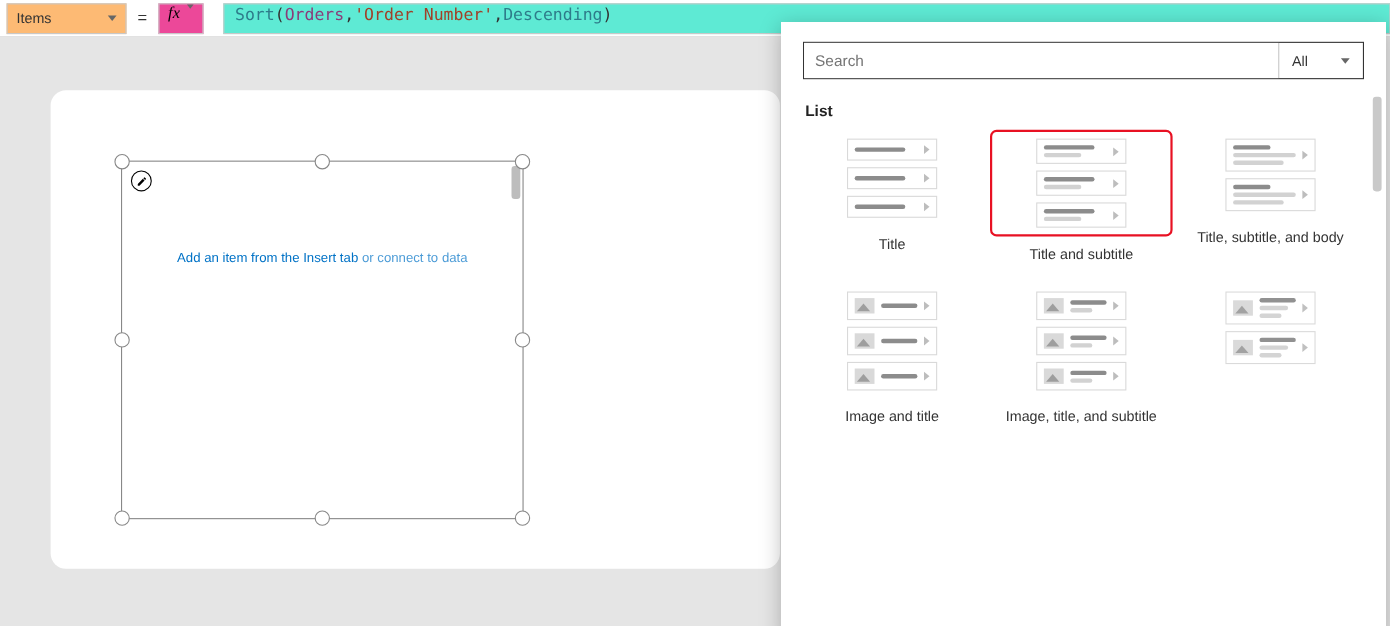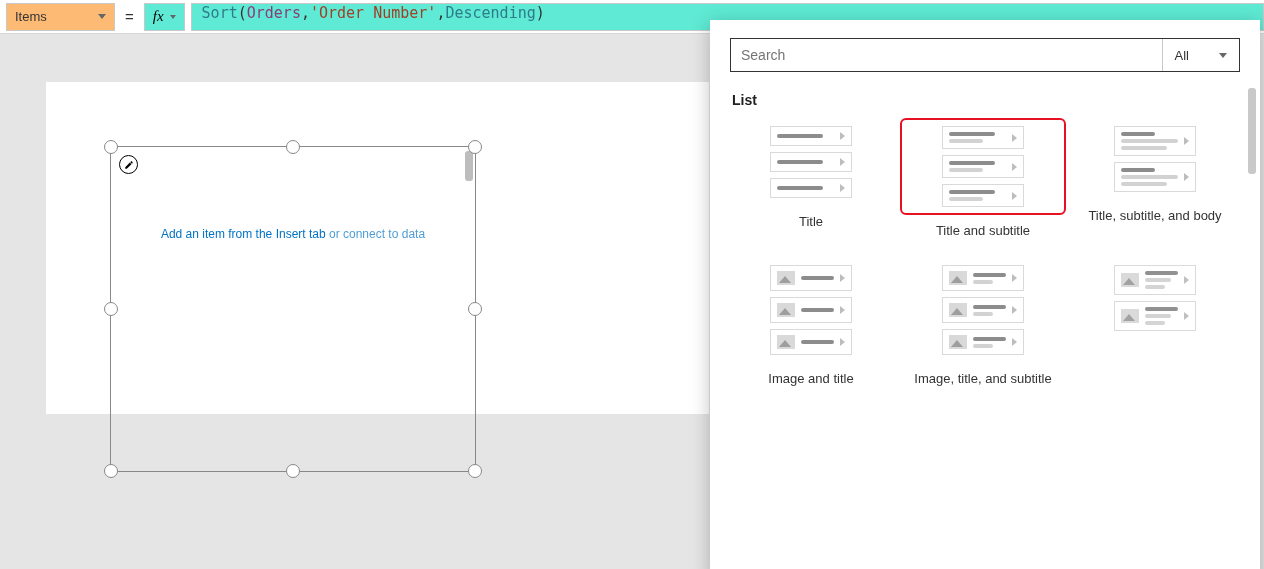--- a/index.html
+++ b/index.html
@@ -35,12 +35,12 @@
     .eq-sign { margin: 0 10px; color: #333; font-size: 15px; }
     .fx-box {
       display: flex;
-      align-items: center;
+      align-items: flex-start;
       border: 1px solid #c8c8c8;
       height: 28px;
       padding: 0 8px;
-      margin-right: 6px;
-      background: #5eead4;
+      margin-right: 18px;
+      background: #ec4899;
     }
     .fx-box .fx { font-style: italic; font-family: "Times New Roman", serif; font-size: 15px; margin-right: 6px; }
     .formula-input {

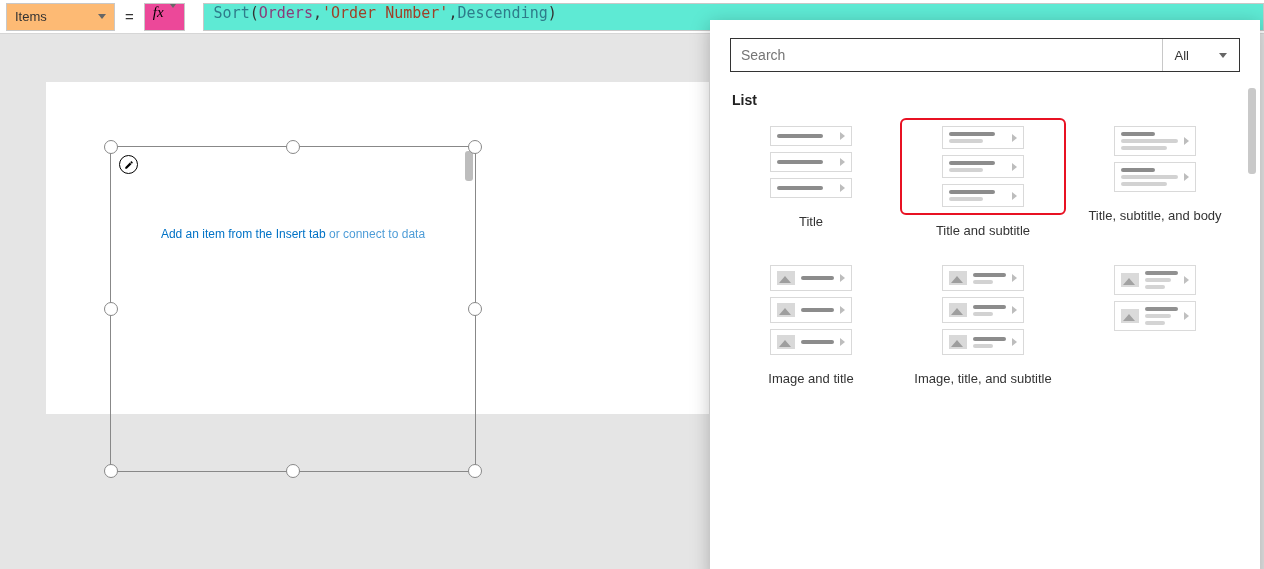--- a/index.html
+++ b/index.html
@@ -82,8 +82,9 @@
     .canvas-area {
       position: absolute;
       left: 46px; top: 48px;
-      width: 663px; height: 332px;
-      background: #fff;
+      width: 663px; height: 435px;
+      background: #fff;
+      border-radius: 14px;
     }
     .sel-box {
       position: absolute;

